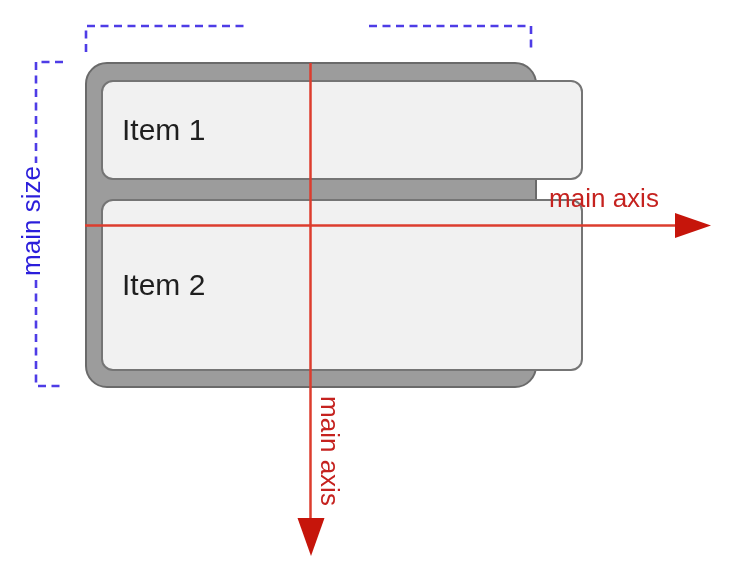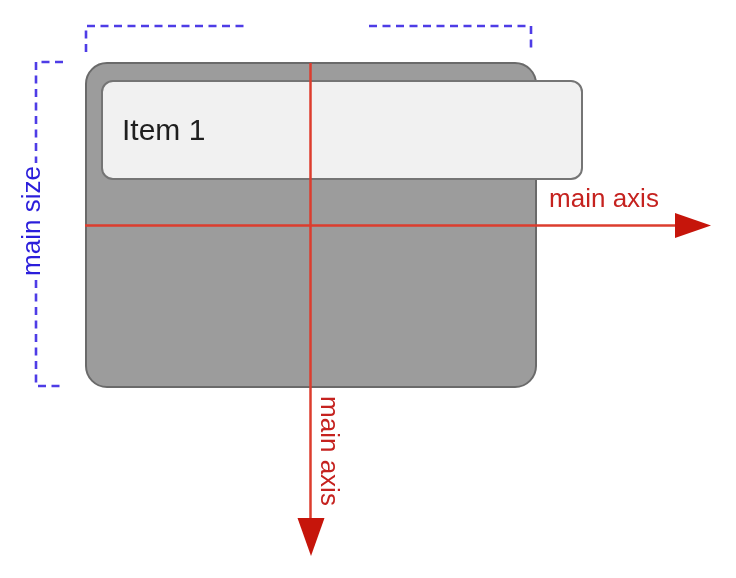--- a/index.html
+++ b/index.html
@@ -93,6 +93,9 @@
     <div class="flex-item item-1">
       <span>Item 1</span>
     </div>
+    <div class="flex-item item-2">
+      <span>Item 2</span>
+    </div>
   </div>
 
   <svg class="annotations" viewBox="0 0 736 578" xmlns="http://www.w3.org/2000/svg">

